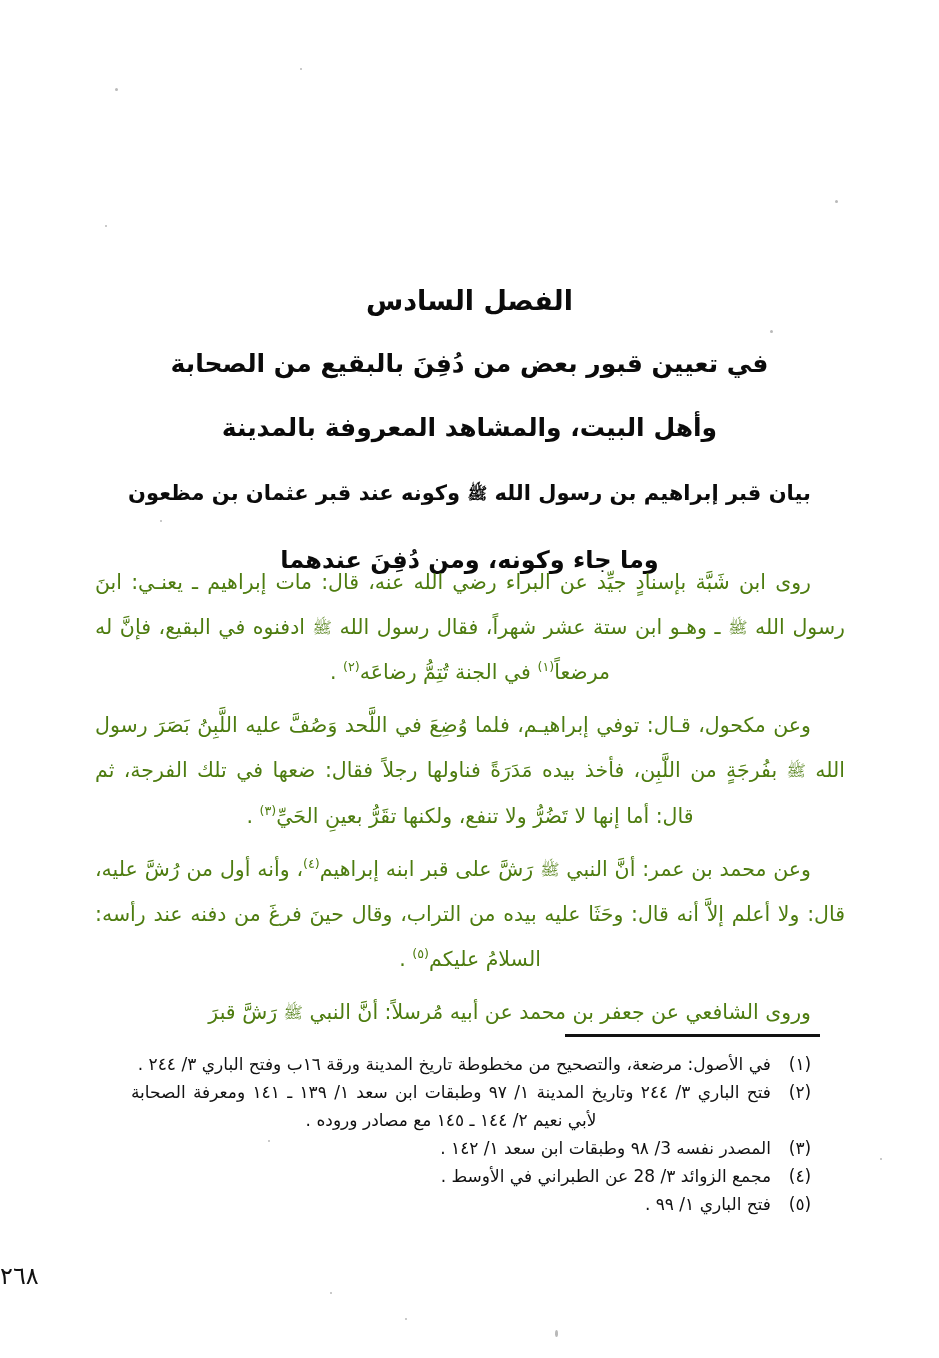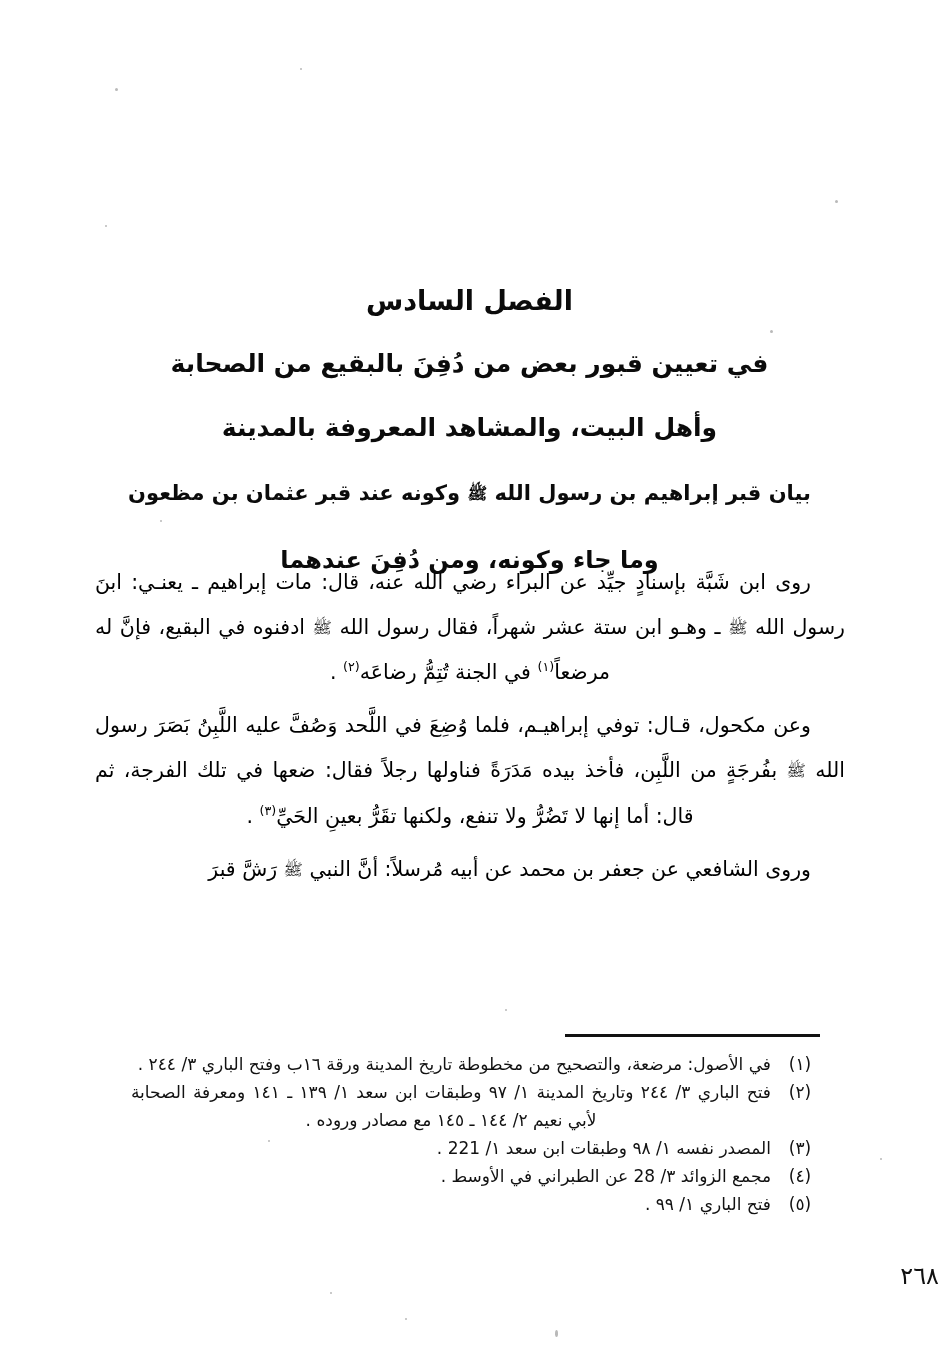--- a/index.html
+++ b/index.html
@@ -71,7 +71,7 @@
   .para {
     font-size: 20.5px;
     line-height: 45px;
-    color: #000000;
+    color: #4d7c0f;
     margin: 0 0 8px 0;
     text-indent: 34px;
     font-family: "DejaVu Sans", sans-serif;

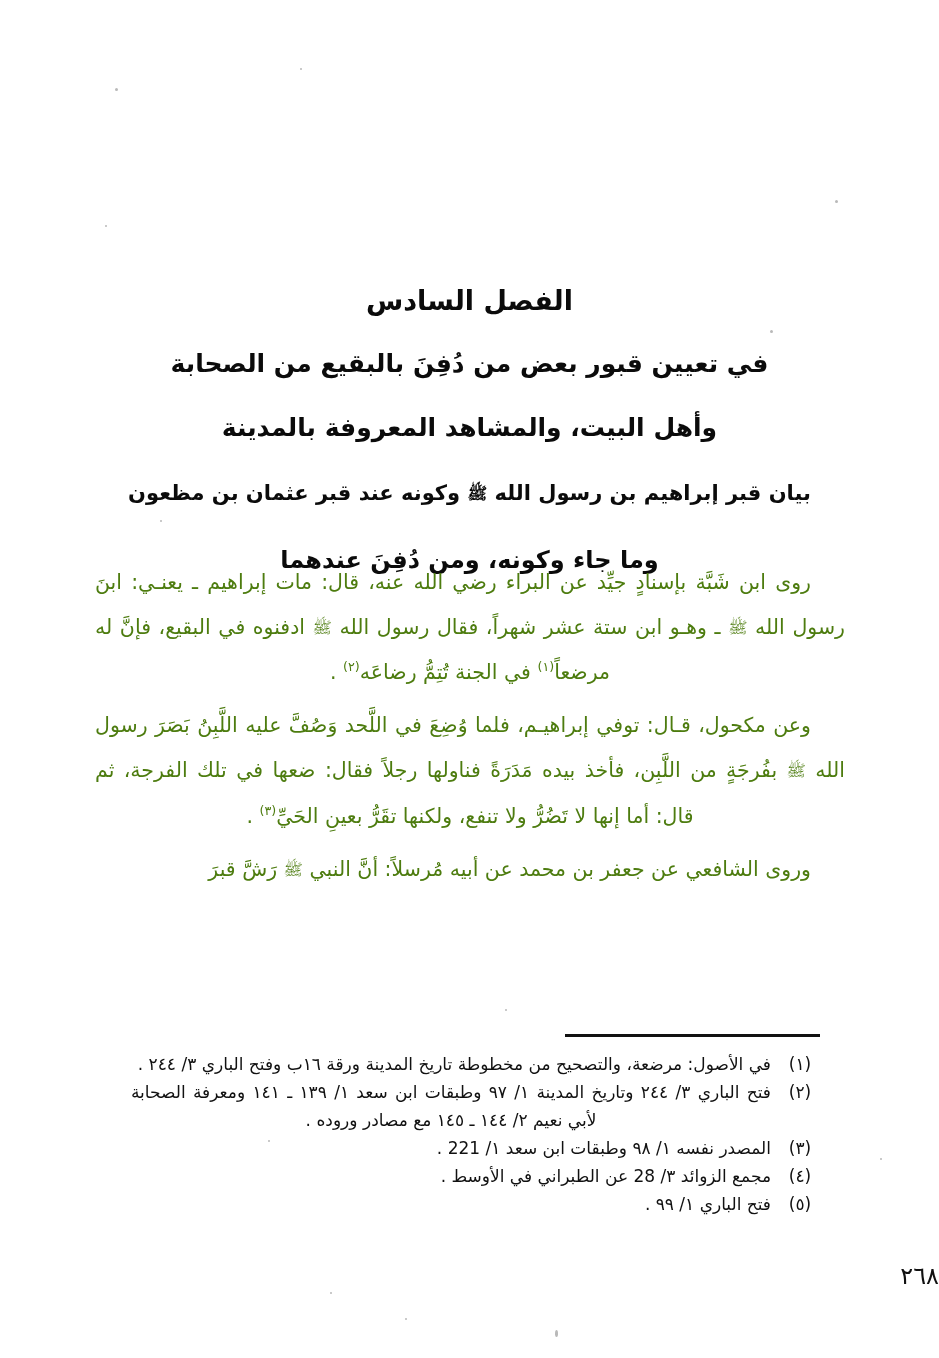--- a/index.html
+++ b/index.html
@@ -173,6 +173,7 @@
   <div class="body-text">
     <p class="para">روى ابن شَبَّة بإسنادٍ جيِّد عن البراء رضي الله عنه، قال: مات إبراهيم ـ يعنـي: ابنَ رسول الله <span class="salla">ﷺ</span> ـ وهـو ابن ستة عشر شهراً، فقال رسول الله <span class="salla">ﷺ</span> ادفنوه في البقيع، فإنَّ له مرضعاً<sup class="fn">(١)</sup> في الجنة تُتِمُّ رضاعَه<sup class="fn">(٢)</sup> .</p>
     <p class="para">وعن مكحول، قـال: توفي إبراهيـم، فلما وُضِعَ في اللَّحد وَصُفَّ عليه اللَّبِنُ بَصَرَ رسول الله <span class="salla">ﷺ</span> بفُرجَةٍ من اللَّبِن، فأخذ بيده مَدَرَةً فناولها رجلاً فقال: ضعها في تلك الفرجة، ثم قال: أما إنها لا تَضُرُّ ولا تنفع، ولكنها تقَرُّ بعينِ الحَيِّ<sup class="fn">(٣)</sup> .</p>
+    <p class="para">وعن محمد بن عمر: أنَّ النبي <span class="salla">ﷺ</span> رَشَّ على قبر ابنه إبراهيم<sup class="fn">(٤)</sup>، وأنه أول من رُشَّ عليه، قال: ولا أعلم إلاَّ أنه قال: وحَثَا عليه بيده من التراب، وقال حينَ فرغَ من دفنه عند رأسه: السلامُ عليكم<sup class="fn">(٥)</sup> .</p>
     <p class="para last">وروى الشافعي عن جعفر بن محمد عن أبيه مُرسلاً: أنَّ النبي <span class="salla">ﷺ</span> رَشَّ قبرَ</p>
   </div>
 

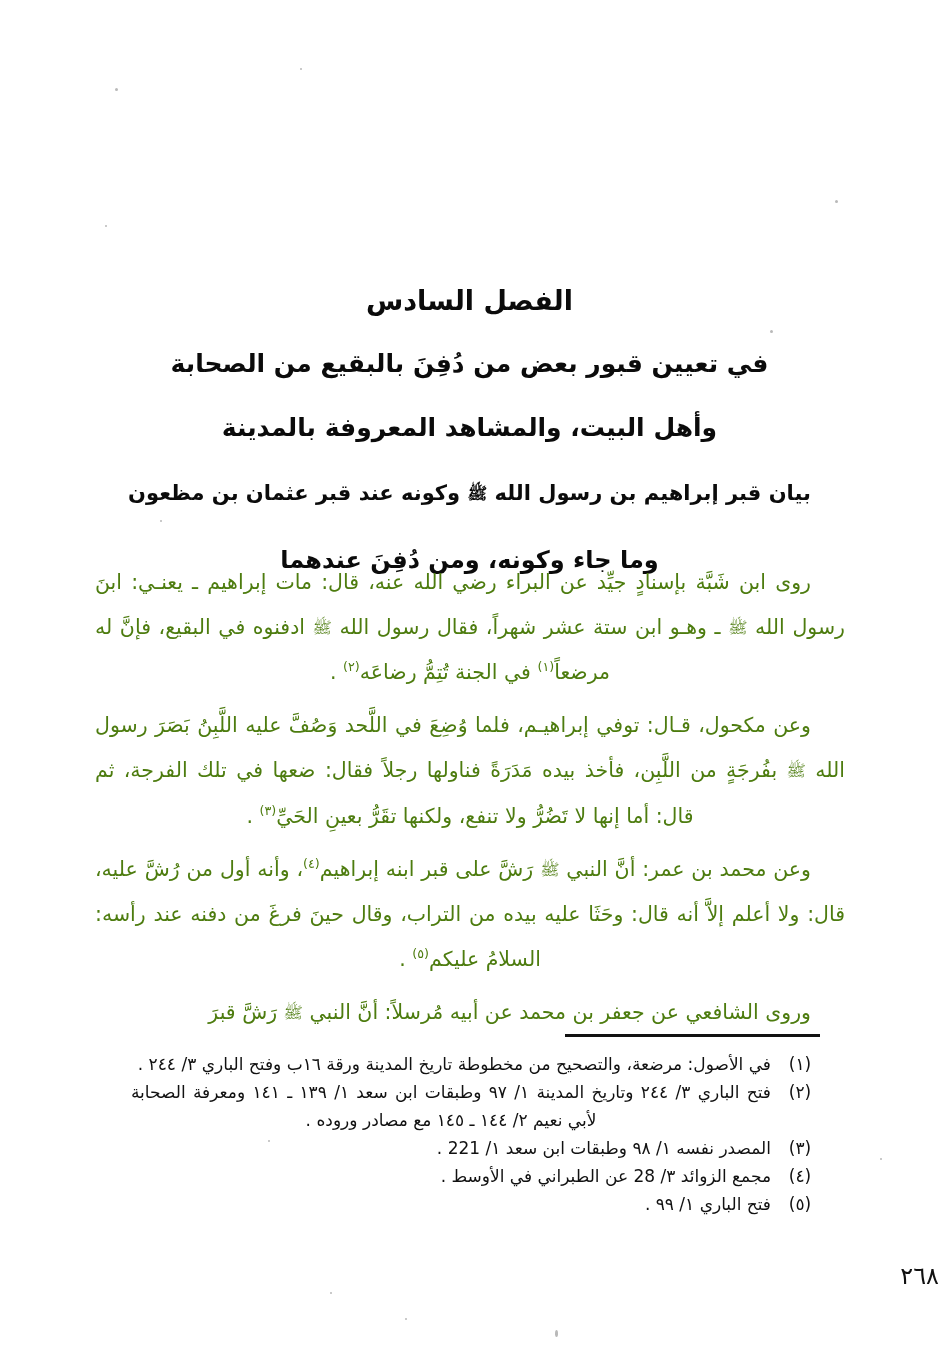--- a/index.html
+++ b/index.html
@@ -190,7 +190,7 @@
     </div>
     <div class="fn-row">
       <span class="fn-num">(٣)</span>
-      <span class="fn-text">المصدر نفسه ١/ ٩٨ وطبقات ابن سعد ١/ 221 .</span>
+      <span class="fn-text">المصدر نفسه 3/ ٩٨ وطبقات ابن سعد ١/ ١٤٢ .</span>
     </div>
     <div class="fn-row">
       <span class="fn-num">(٤)</span>

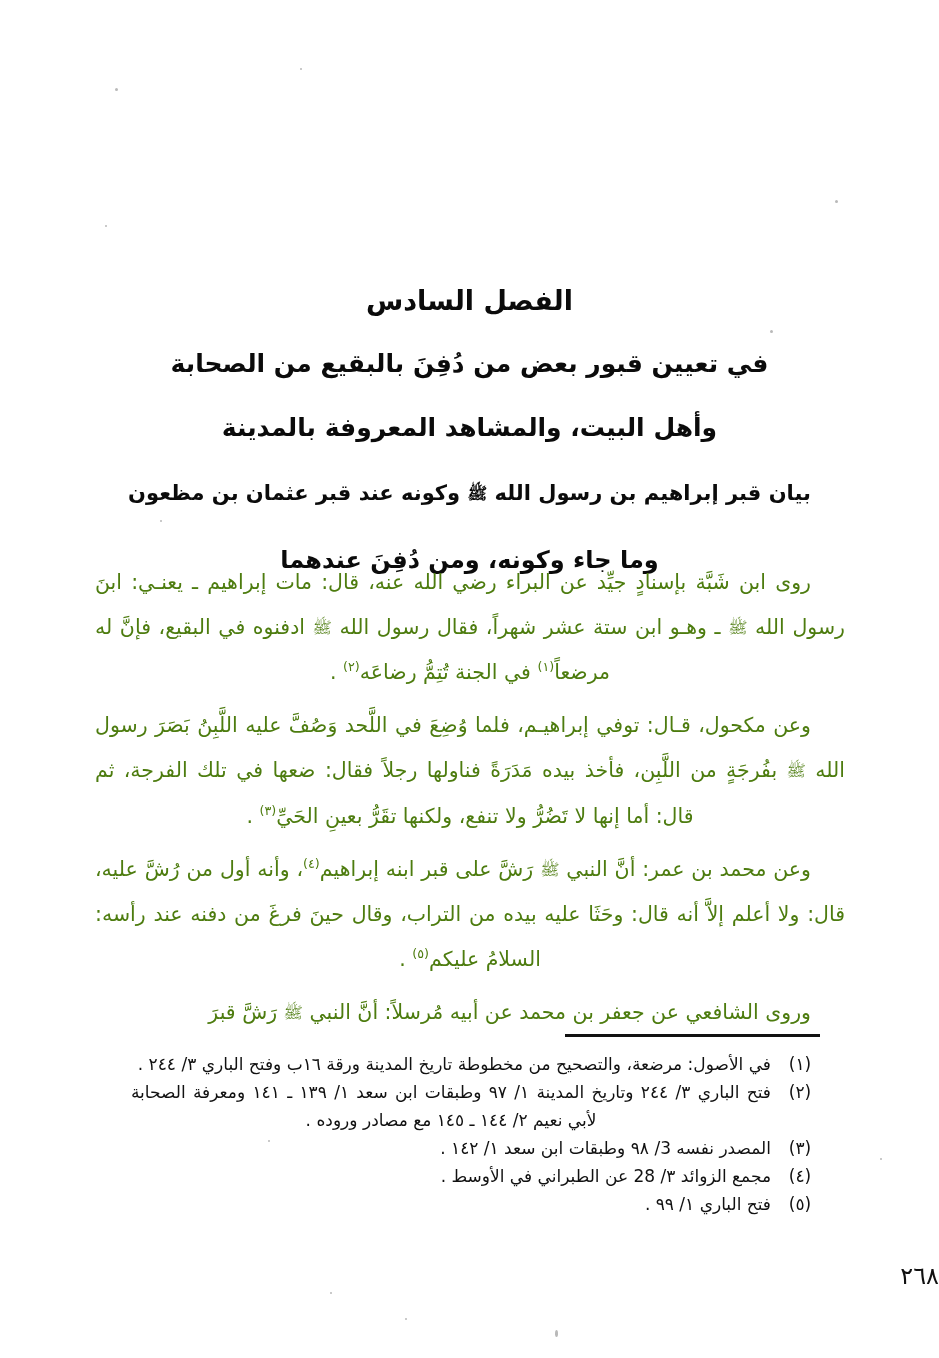--- a/index.html
+++ b/index.html
@@ -135,7 +135,7 @@
     top: 1262px;
     left: 0;
     right: 0;
-    text-align: right;
+    text-align: left;
     font-size: 24px;
     letter-spacing: 1px;
     color: #111111;

